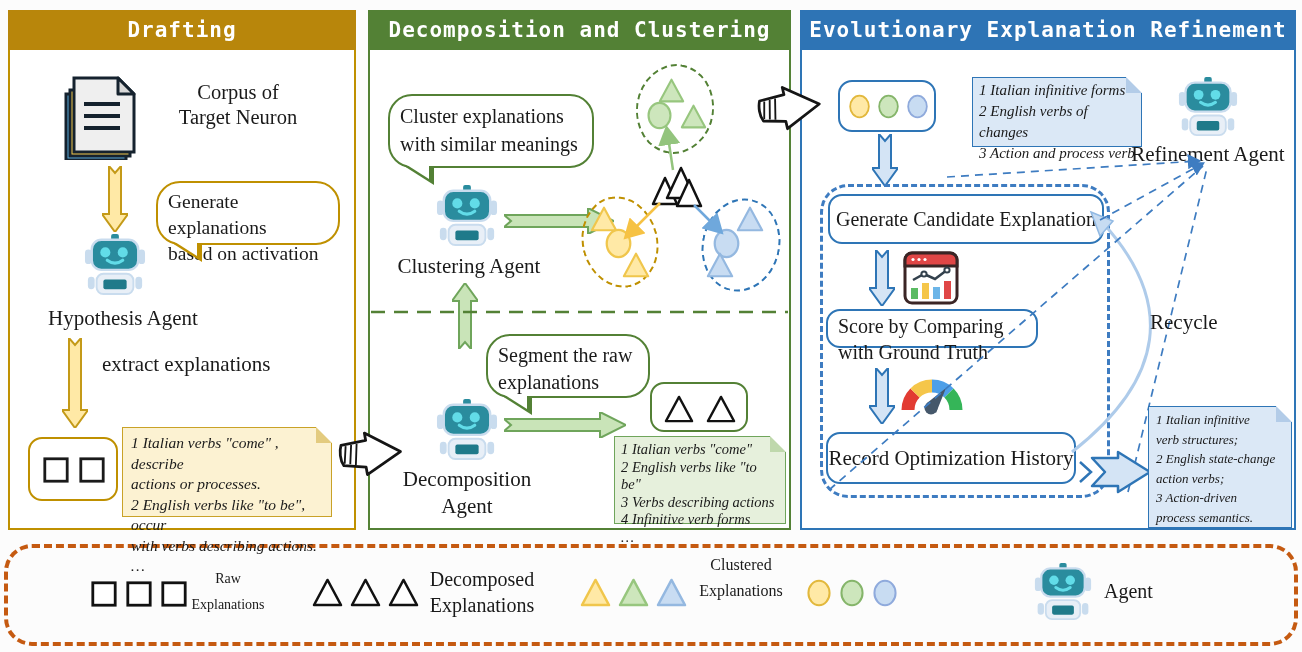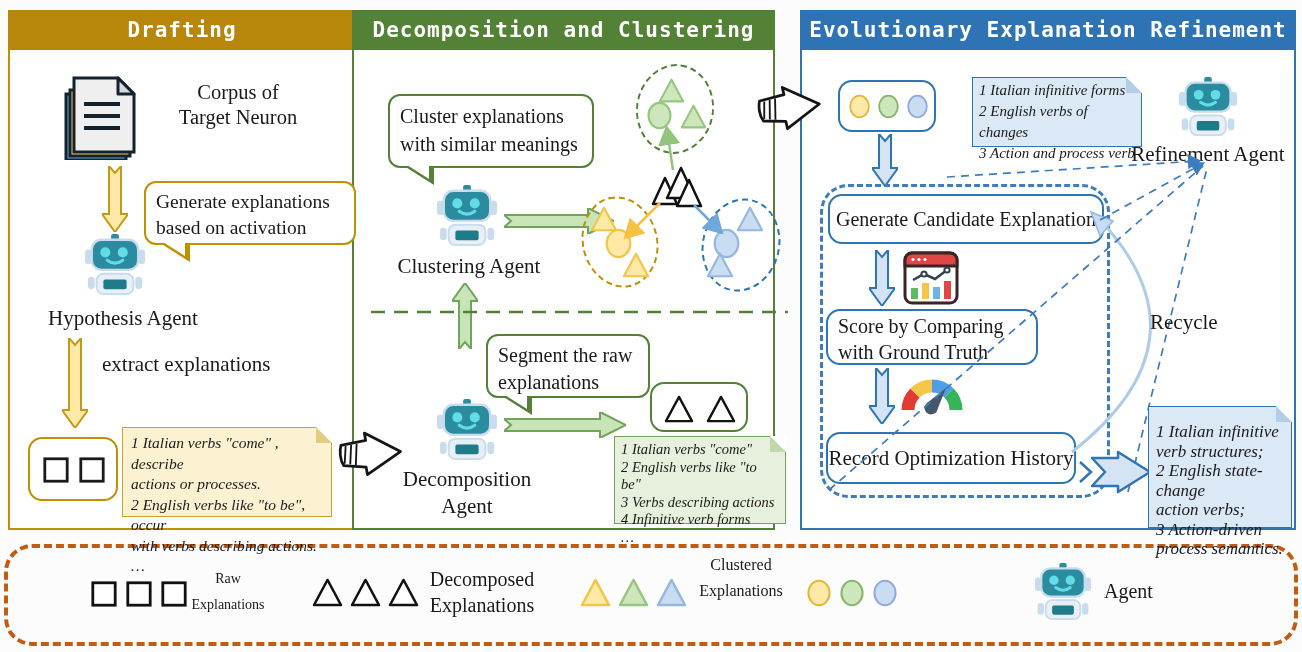--- a/index.html
+++ b/index.html
@@ -12,7 +12,7 @@
          font-family:"DejaVu Sans Mono",monospace;font-weight:bold;font-size:21px;
          text-align:center;line-height:40px;letter-spacing:1px;}
   .panel-gold{left:8px;width:348px;border-color:#BF9000;}
-  .panel-green{left:352px;width:423px;border-color:#538135;}
+  .panel-green{left:368px;width:423px;border-color:#538135;}
   .panel-blue{left:800px;width:496px;border-color:#2E75B6;}
   .hd-gold{background:#B8860B;} .hd-green{background:#538135;} .hd-blue{background:#2E74B5;}
 

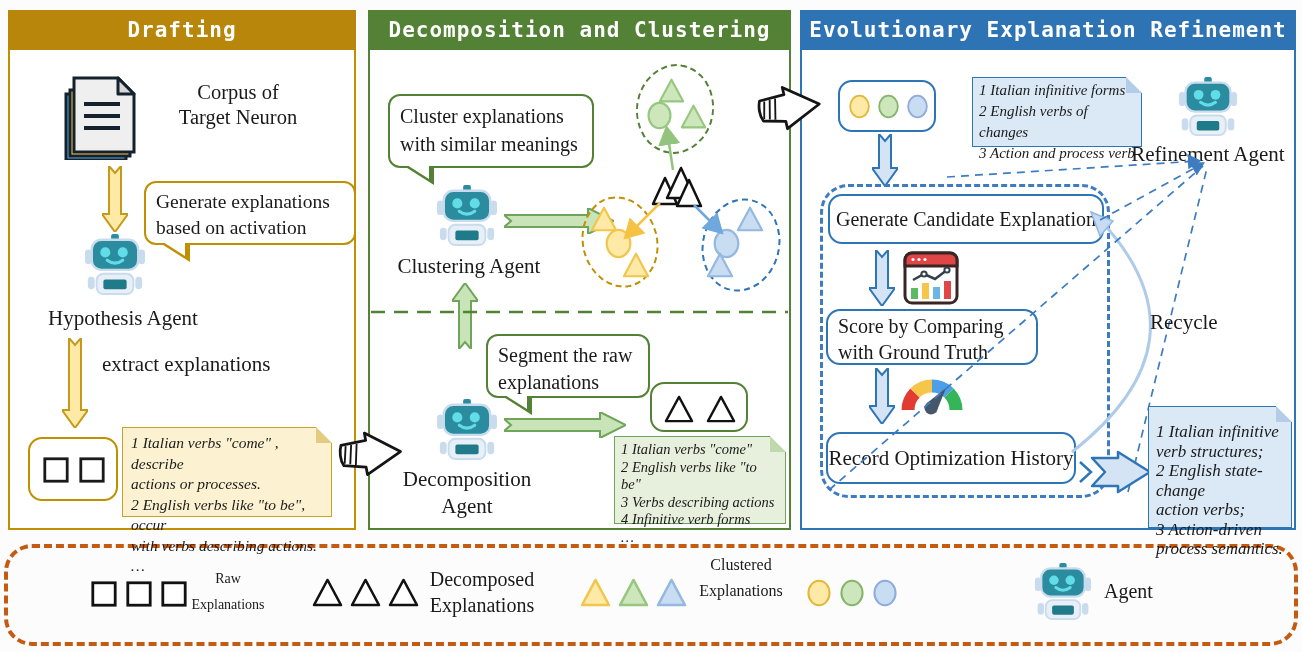--- a/index.html
+++ b/index.html
@@ -16,7 +16,7 @@
   .panel-blue{left:800px;width:496px;border-color:#2E75B6;}
   .hd-gold{background:#B8860B;} .hd-green{background:#538135;} .hd-blue{background:#2E74B5;}
 
-  .bubble{position:absolute;background:#fff;border-radius:12px;box-sizing:border-box;z-index:4;}
+  .bubble{position:absolute;background:#fff;border-radius:24px;box-sizing:border-box;z-index:4;}
   .bubble .btxt{padding:6px 10px;}
   .b-gold{border:2.5px solid #BF9000;} .b-green{border:2.5px solid #538135;}
   .tail::before{content:"";position:absolute;bottom:-19px;left:14px;border-style:solid;

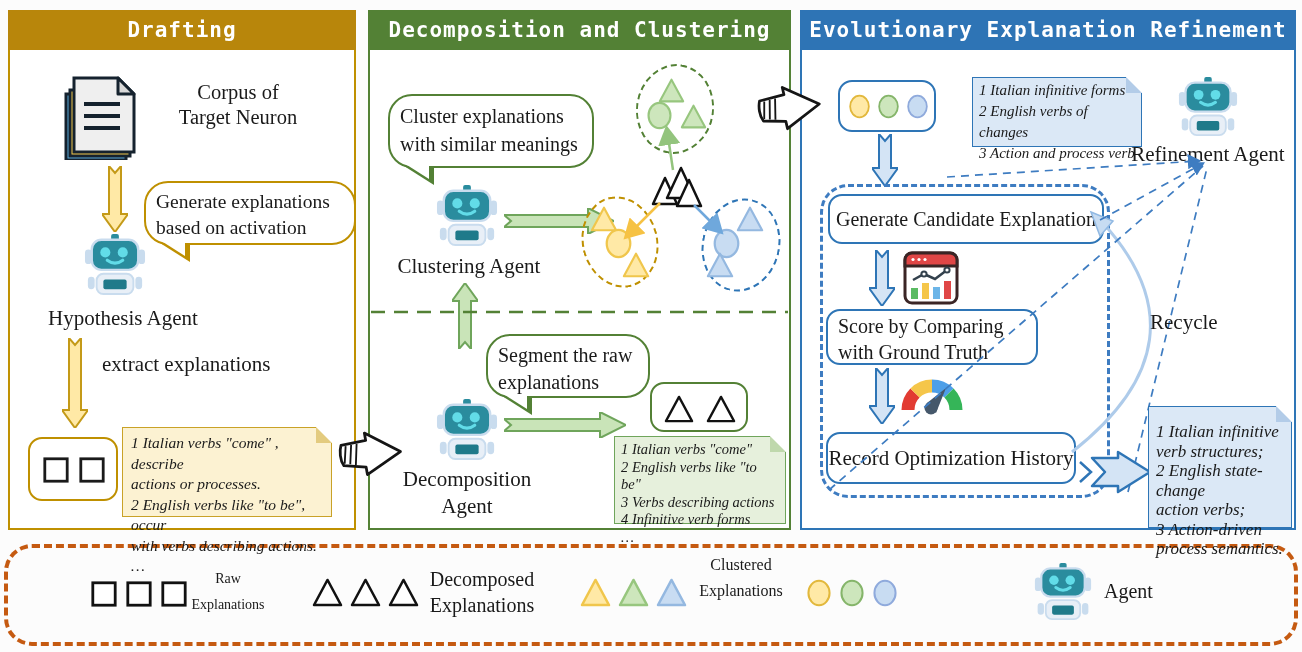--- a/index.html
+++ b/index.html
@@ -99,7 +99,7 @@
   <polygon points="7,0 13,7 19,0 19,48 26,48 13,66 0,48 7,48" fill="#FFE9A6" stroke="#C49A18" stroke-width="2"></polygon>
 </svg>
 
-<div class="bubble b-gold tail tail-gold" style="left:144px;top:181px;width:212px;height:64px">
+<div class="bubble b-gold tail tail-gold" style="left:156px;top:181px;width:184px;height:64px">
   <div class="btxt pre" style="font-size:19.5px;line-height:26px">Generate explanations
 based on activation</div>
 </div>

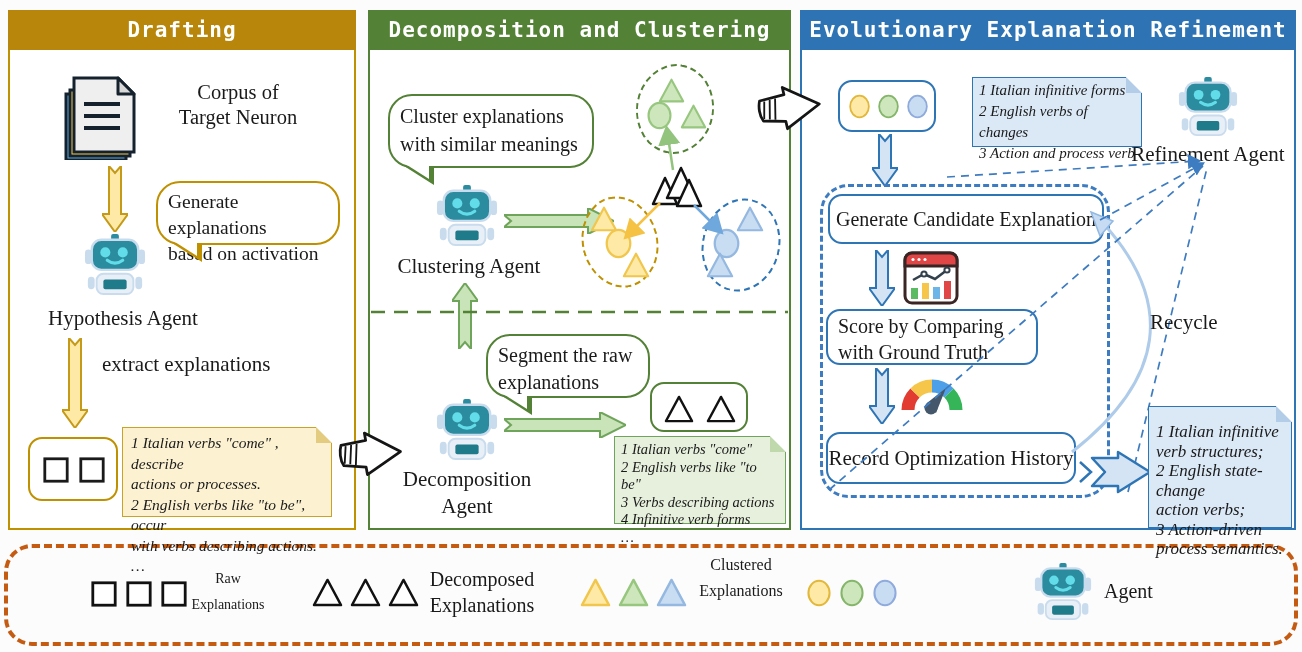--- a/index.html
+++ b/index.html
@@ -285,7 +285,7 @@
   <circle cx="44" cy="20" r="2.6" fill="#fff" stroke="#33414d" stroke-width="2"></circle>
 </svg>
 
-<div class="stepbox" style="left:826px;top:309px;width:212px;height:56px">
+<div class="stepbox" style="left:826px;top:309px;width:212px;height:39px">
   <div class="pre" style="font-size:20px;line-height:26px;text-align:left;padding:2px 0 0 10px">Score by Comparing
 with Ground Truth</div>
 </div>

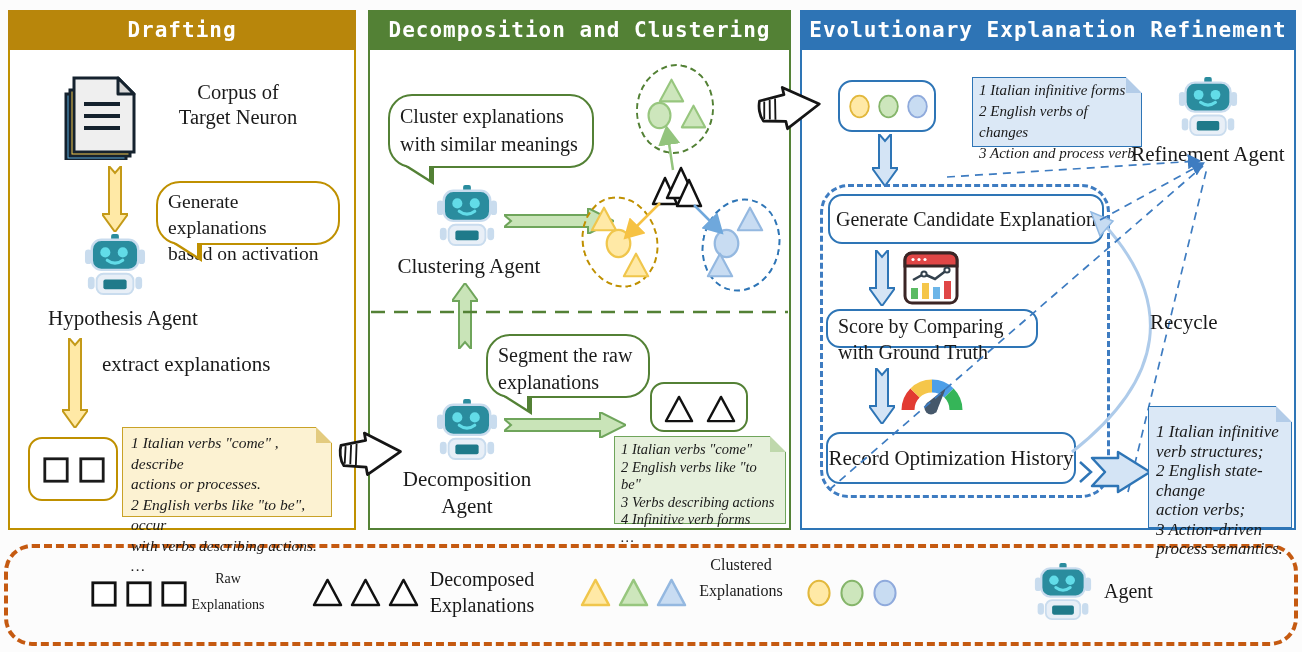--- a/index.html
+++ b/index.html
@@ -314,7 +314,7 @@
 </svg>
 
 <div class="note n-blue" style="left:1148px;top:406px;width:144px;height:122px;z-index:7">
-  <div class="ntxt pre" style="font-size:17px;line-height:19.5px;padding:15px 7px">1 Italian infinitive
+  <div class="ntxt pre" style="font-size:13px;line-height:19.5px;padding:3px 7px">1 Italian infinitive
 verb  structures;
 2 English state-change
 action verbs;

